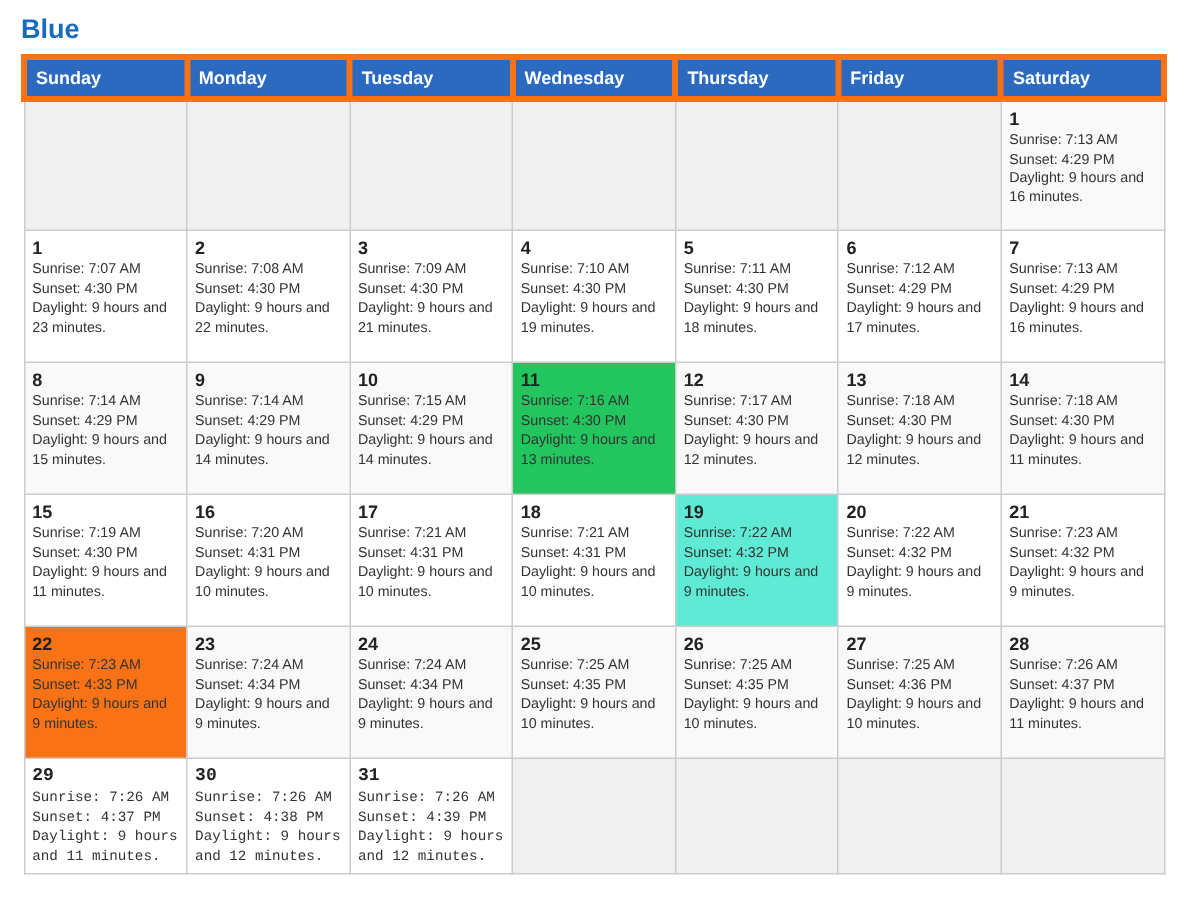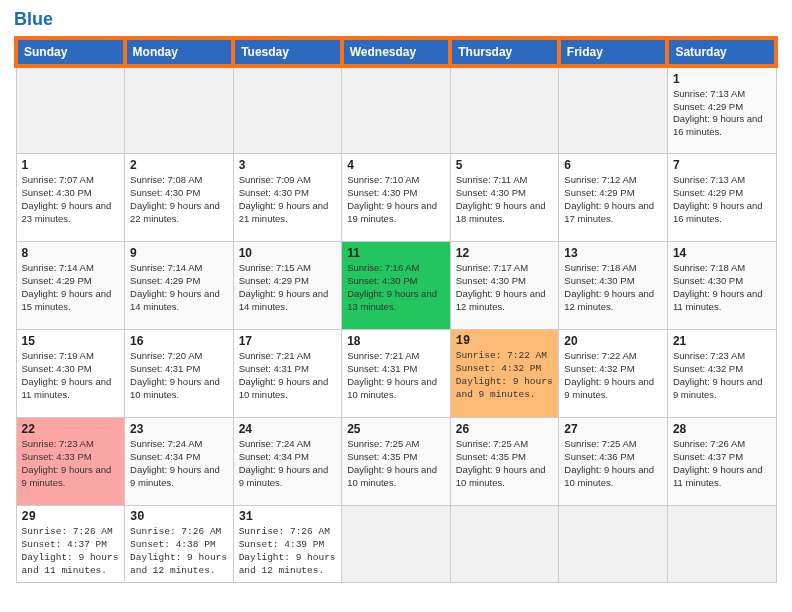--- a/index.html
+++ b/index.html
@@ -219,7 +219,7 @@
             <span class="day-num">18</span>
             <div class="day-info">Sunrise: 7:21 AM<br>Sunset: 4:31 PM<br>Daylight: 9 hours and 10 minutes.</div>
           </td>
-          <td style="background: #fdba74; font-family: Liberation Mono, monospace;">
+          <td style="background: #5eead4;">
             <span class="day-num">19</span>
             <div class="day-info">Sunrise: 7:22 AM<br>Sunset: 4:32 PM<br>Daylight: 9 hours and 9 minutes.</div>
           </td>

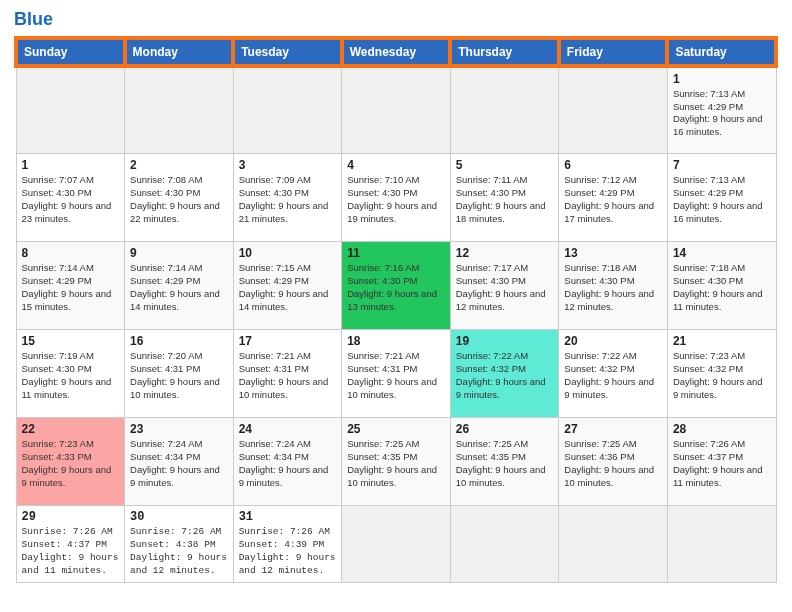--- a/index.html
+++ b/index.html
@@ -233,7 +233,7 @@
           </td>
         </tr>
         <tr style="background: rgb(249, 249, 249);">
-          <td style="background: #fca5a5;">
+          <td style="background: #f97316;">
             <span class="day-num">22</span>
             <div class="day-info">Sunrise: 7:23 AM<br>Sunset: 4:33 PM<br>Daylight: 9 hours and 9 minutes.</div>
           </td>

